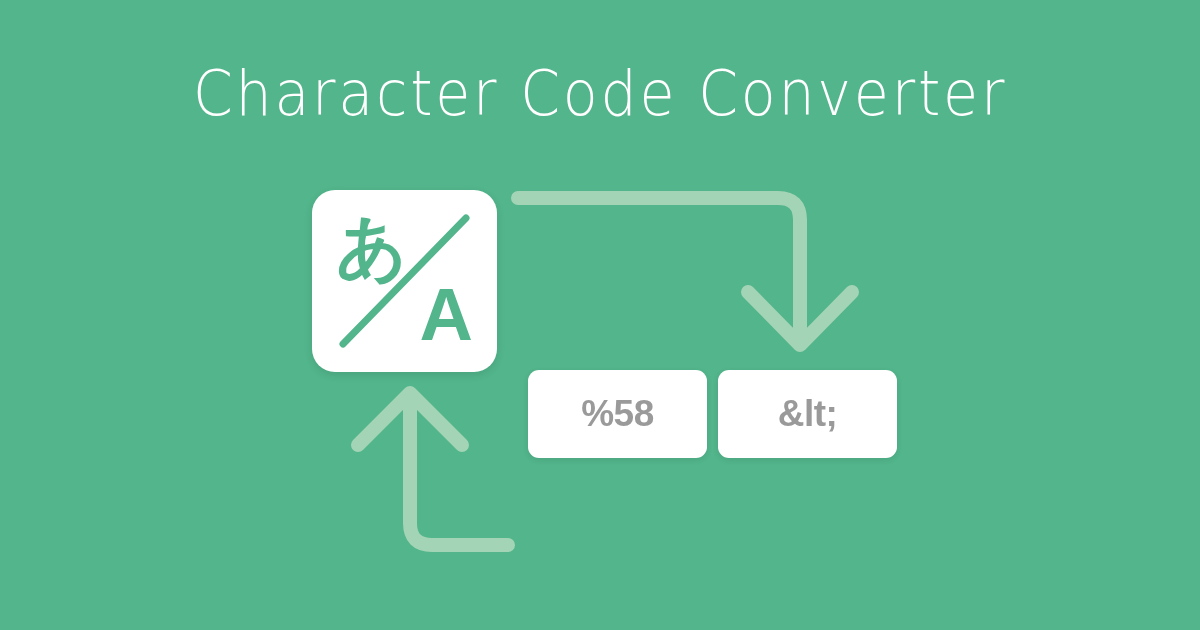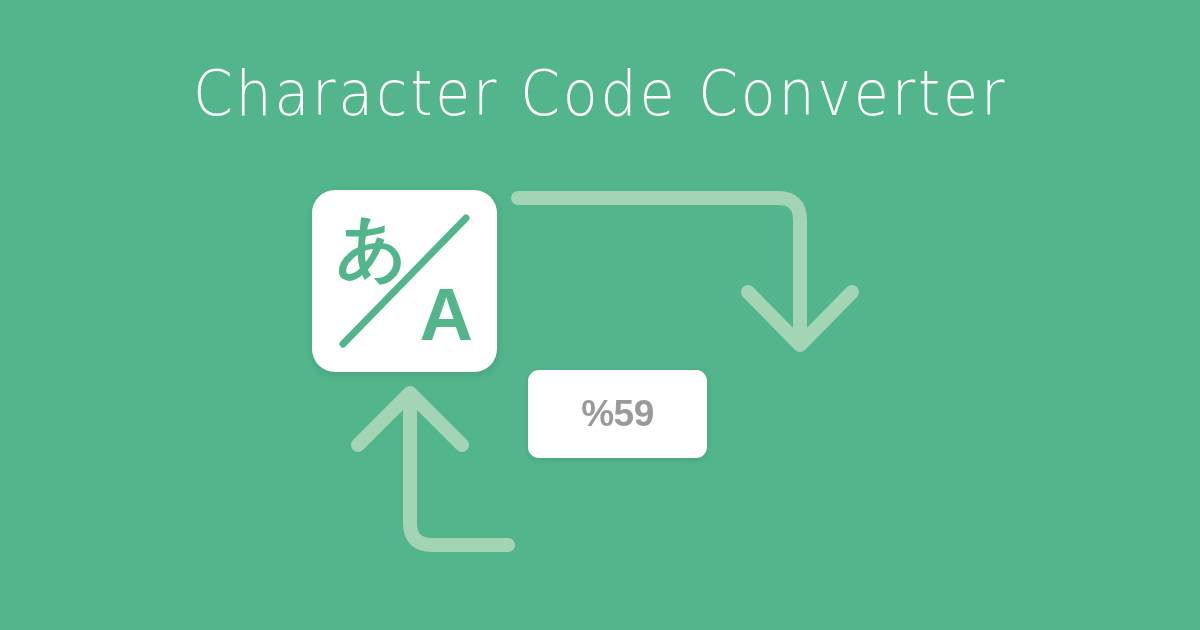--- a/index.html
+++ b/index.html
@@ -146,7 +146,7 @@
 
   <div id="code-grid">
     <div class="code-box">
-      <span>%59</span>
+      <span>%58</span>
     </div>
   </div>
 

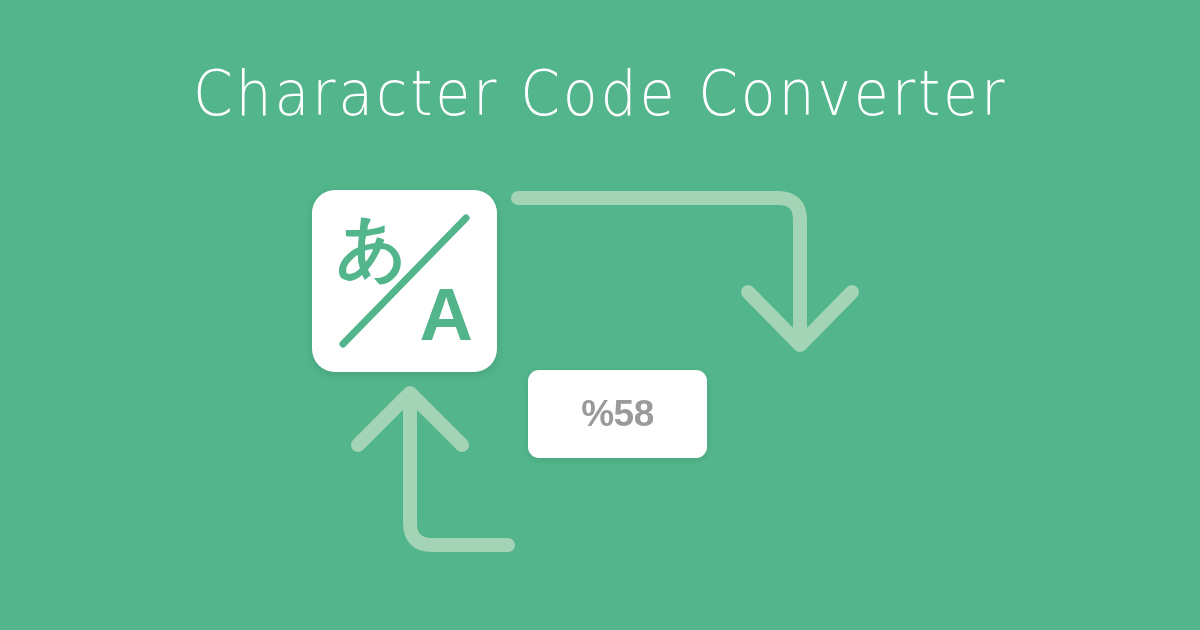--- a/index.html
+++ b/index.html
@@ -148,6 +148,9 @@
     <div class="code-box">
       <span>%58</span>
     </div>
+    <div class="code-box">
+      <span>&amp;lt;</span>
+    </div>
   </div>
 
 </div>

